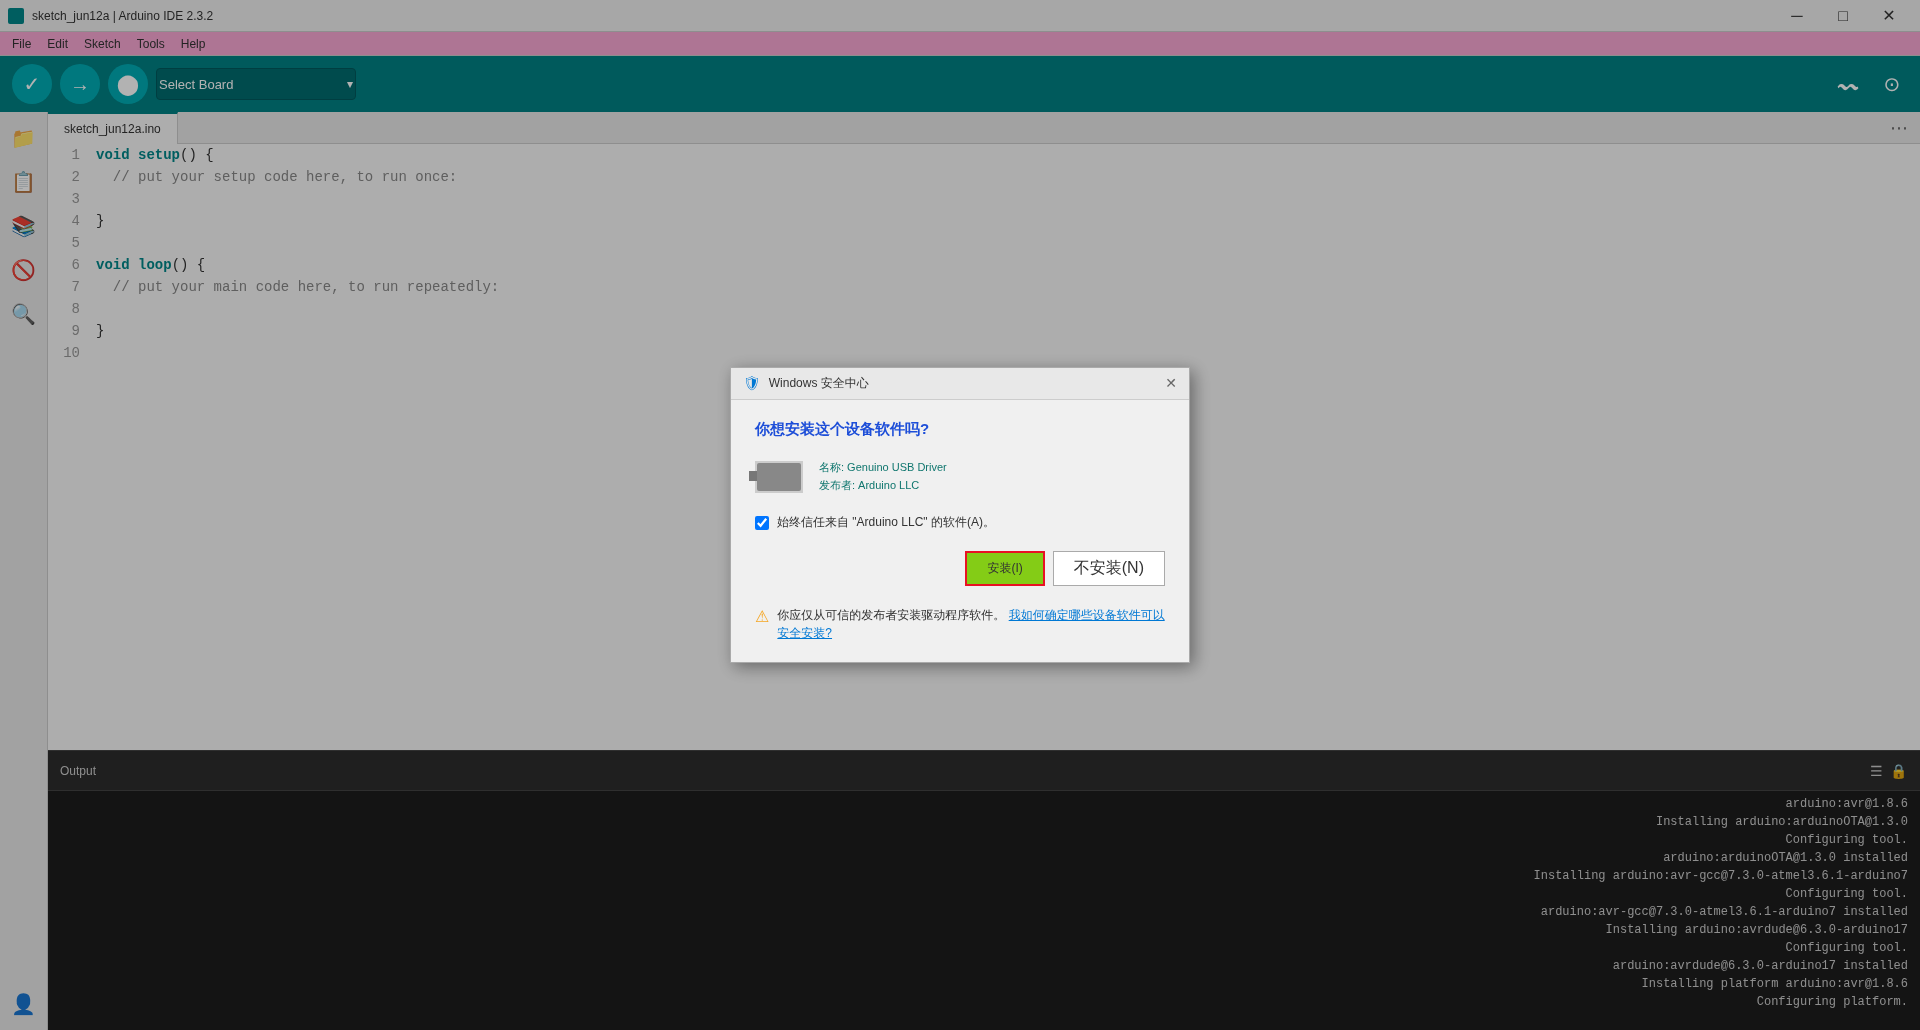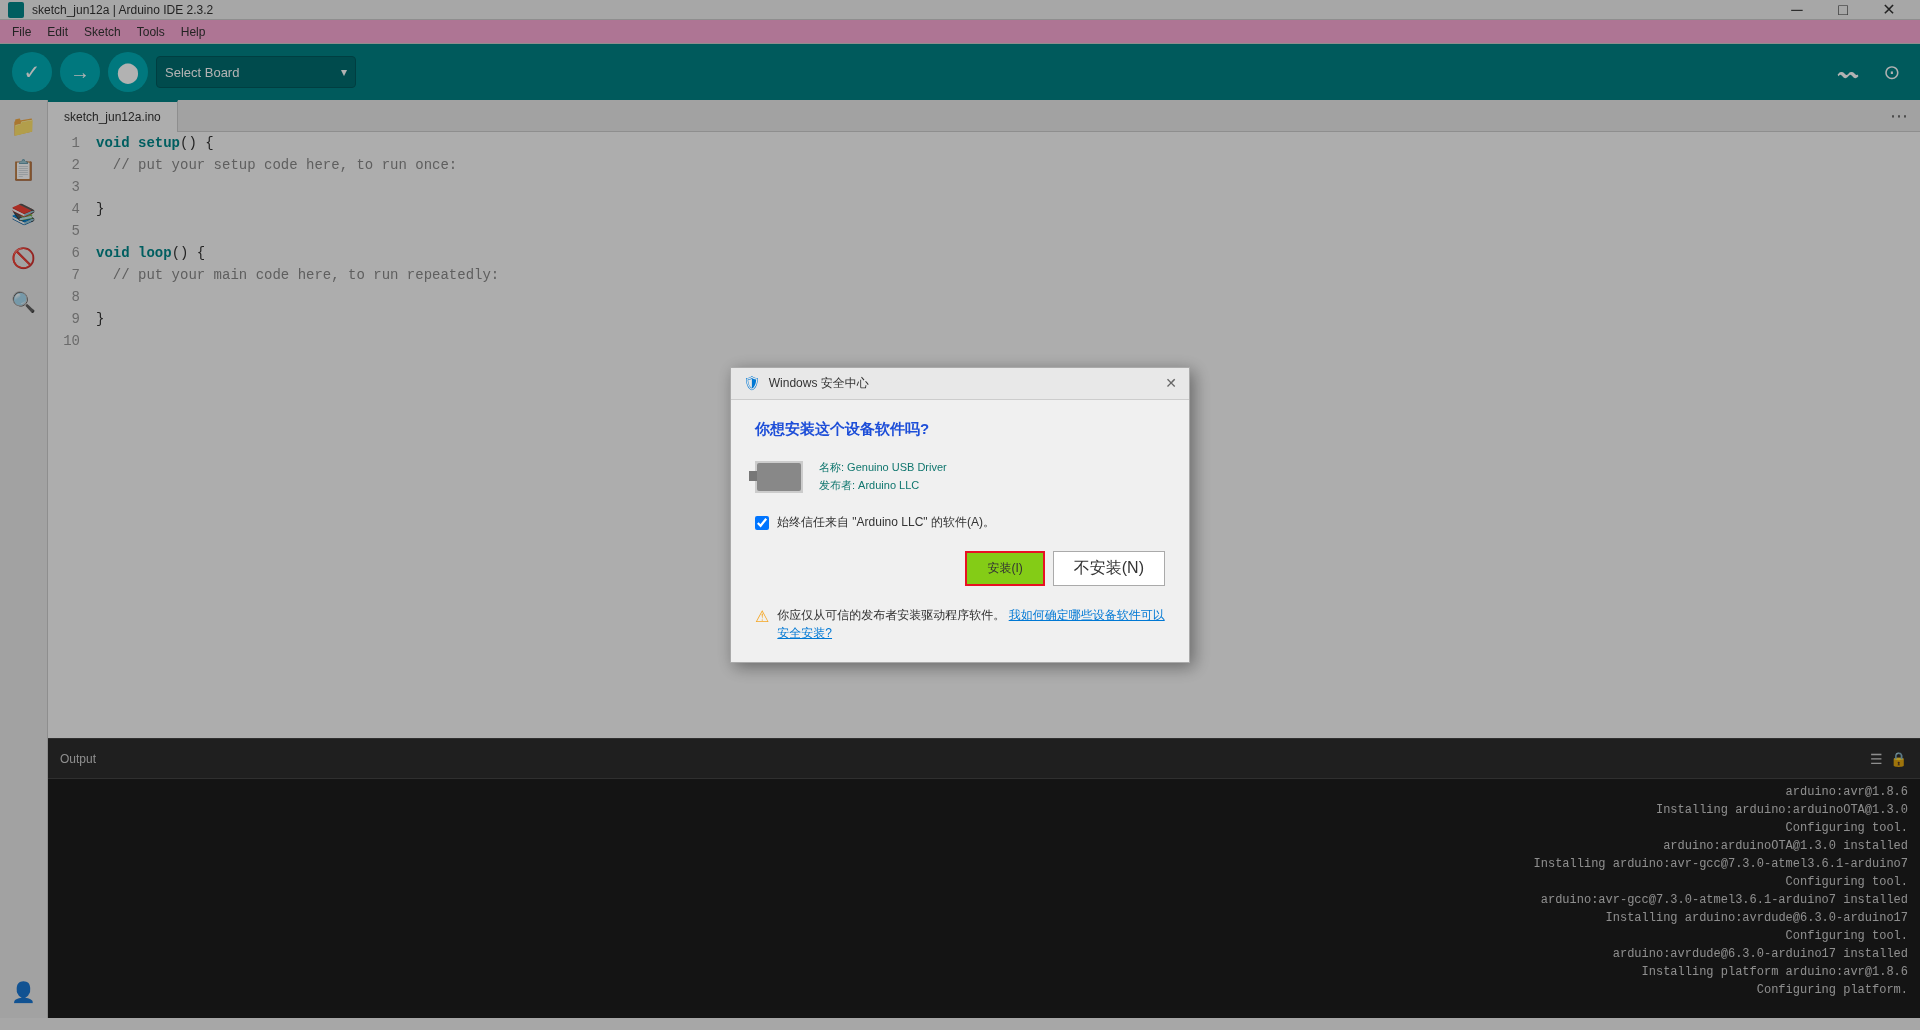--- a/index.html
+++ b/index.html
@@ -8,7 +8,7 @@
     
     .title-bar {
       width: 100%;
-      height: 20px;
+      height: 32px;
       background: #f0f0f0;
       display: flex;
       align-items: center;

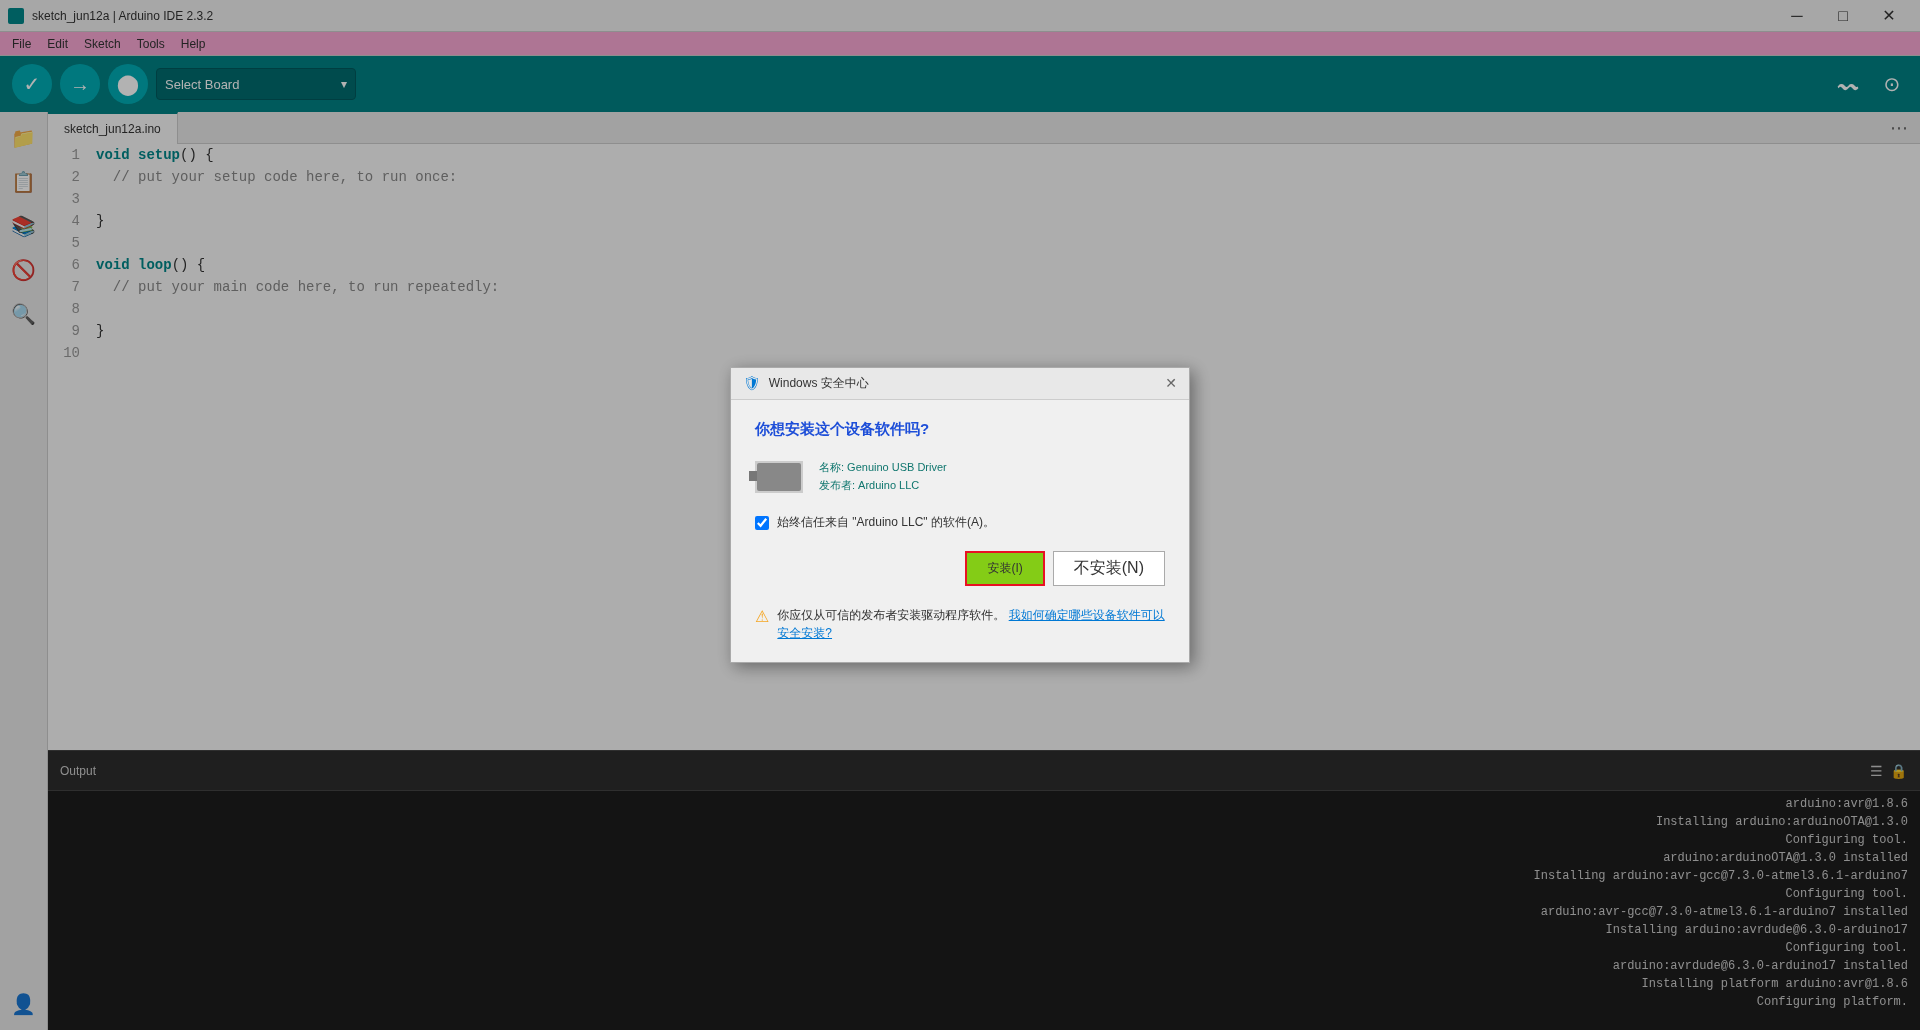--- a/index.html
+++ b/index.html
@@ -85,7 +85,7 @@
       border: 1px solid #005a5d;
       border-radius: 4px;
       color: white;
-      padding: 0 8px;
+      padding: 0 2px;
       font-size: 13px;
       display: flex; align-items: center; gap: 8px;
       cursor: pointer;

